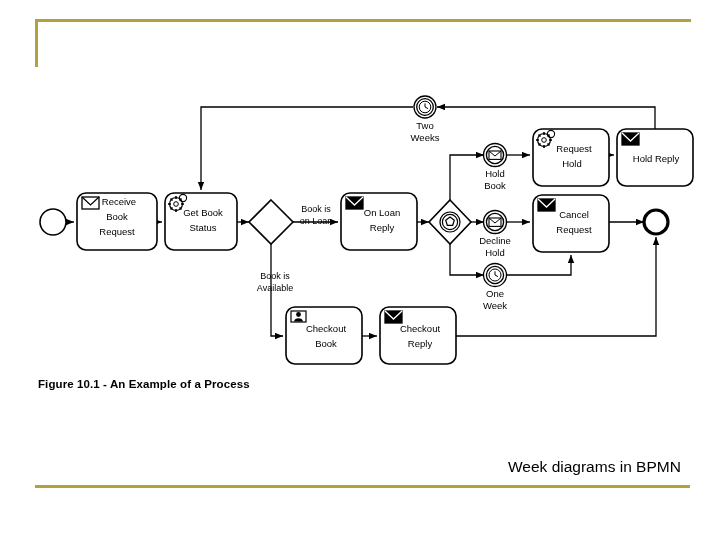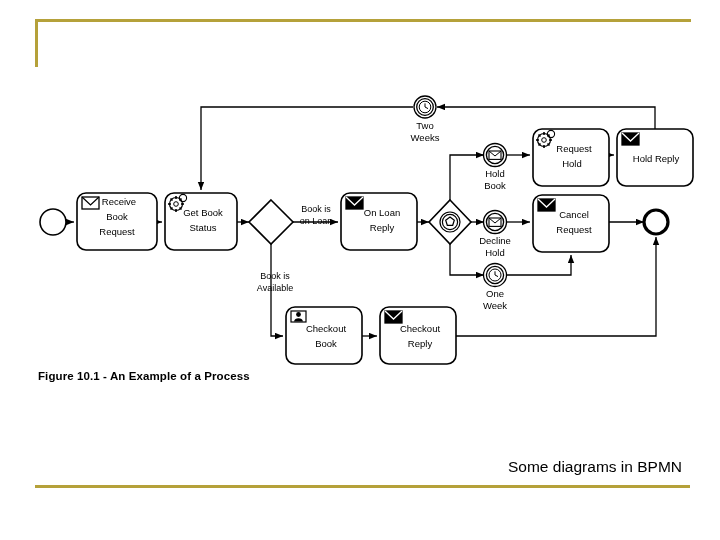--- a/index.html
+++ b/index.html
@@ -47,7 +47,7 @@
   }
   #figure-caption {
     position: absolute;
-    left: 38px; top: 370px;
+    left: 38px; top: 378px;
     font-family: "Liberation Sans", sans-serif;
     font-size: 11.5px;
     font-weight: bold;

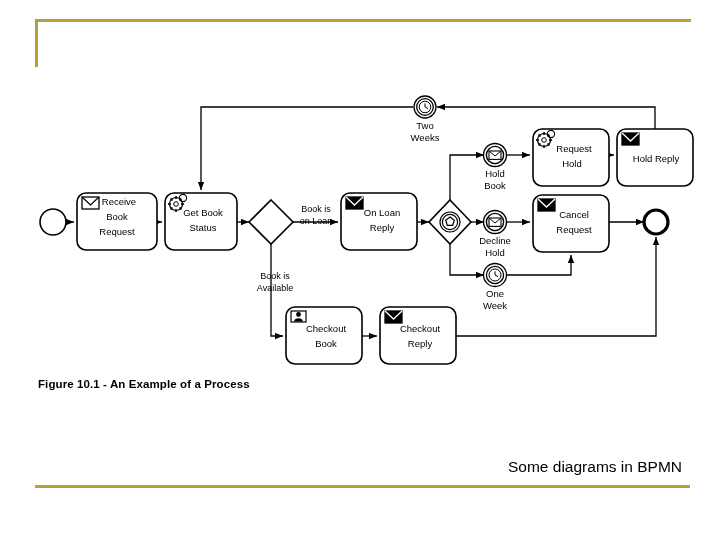--- a/index.html
+++ b/index.html
@@ -314,7 +314,7 @@
   </div>
 
   <div id="figure-caption">Figure 10.1 - An Example of a Process</div>
-  <div id="bottom-caption">Some diagrams in BPMN</div>
+  <div id="bottom-caption">Week diagrams in BPMN</div>
 
 </div>
 

